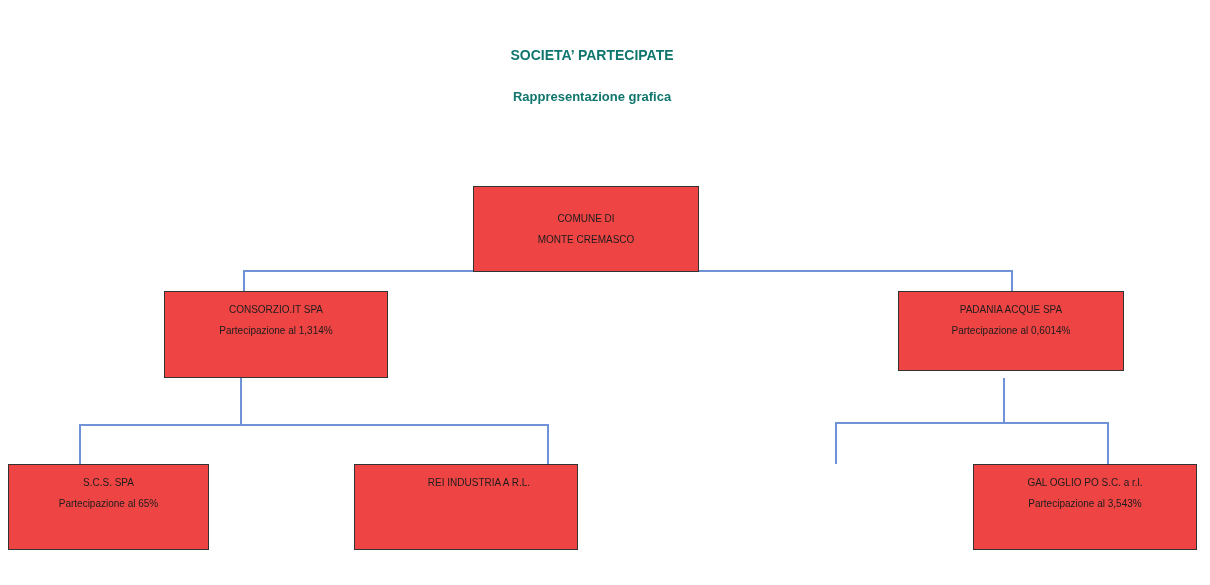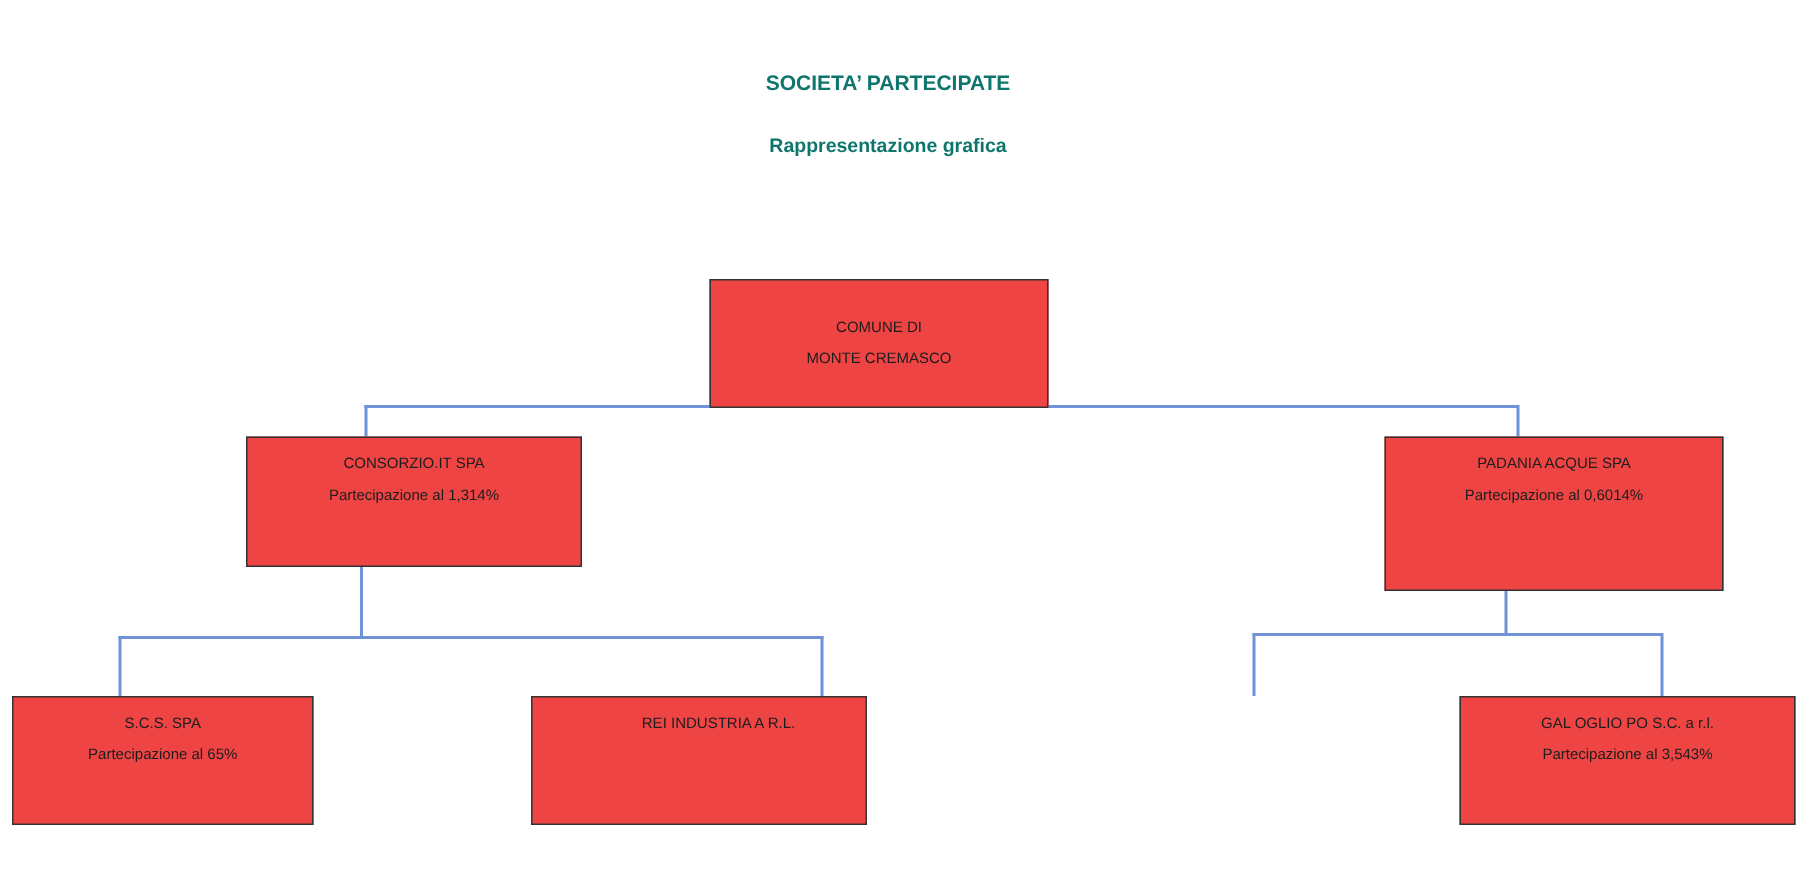--- a/index.html
+++ b/index.html
@@ -88,7 +88,7 @@
     <span class="bline">Partecipazione al 1,314%</span>
   </div>
 
-  <div class="org-box v-top" style="left:898px; top:291px; width:226px; height:103px;margin-left:25px;">
+  <div class="org-box v-top" style="left:898px; top:291px; width:226px; height:80px;">
     <span class="bline">PADANIA ACQUE SPA</span>
     <span class="bline">Partecipazione al 0,6014%</span>
   </div>

